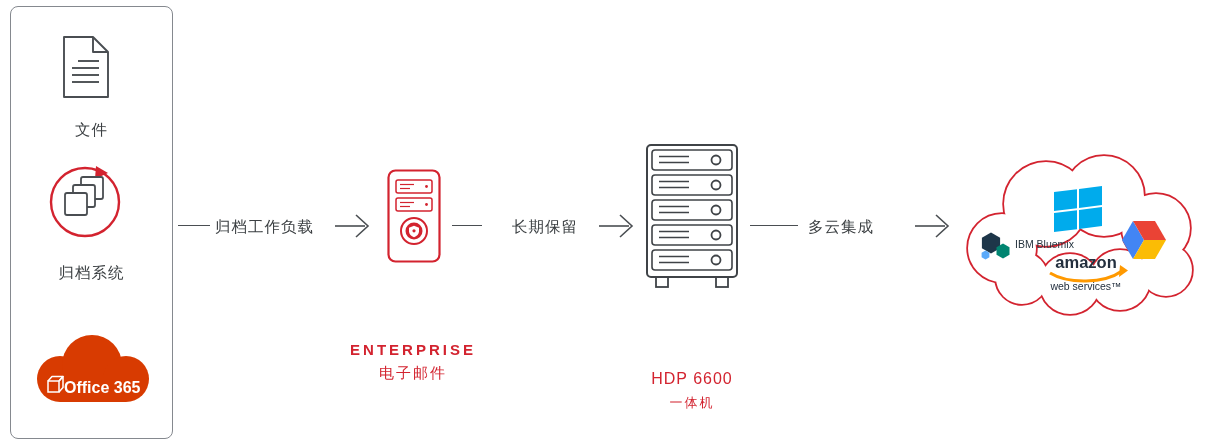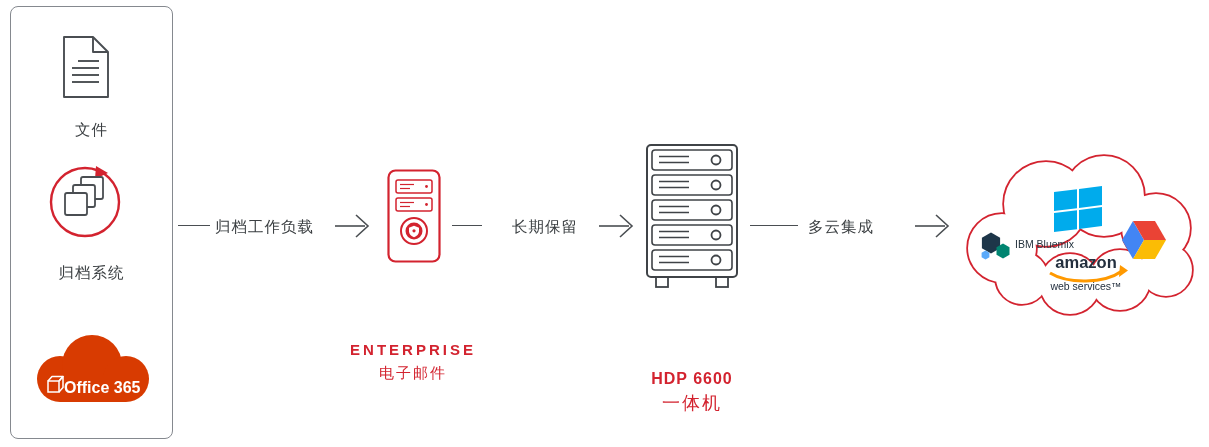--- a/index.html
+++ b/index.html
@@ -27,7 +27,7 @@
   .caption{text-align:center;color:var(--accent);white-space:nowrap;margin-top:47px;}
   .vault-name{font-size:15px;font-weight:700;letter-spacing:3px;line-height:23px;}
   .vault-sub{font-size:15px;letter-spacing:2px;line-height:23px;}
-  .hdp-model{font-size:16px;font-weight:700;letter-spacing:1px;line-height:24px;}
+  .hdp-model{font-size:16px;font-weight:400;letter-spacing:1px;line-height:24px;}
   .hdp-sub{font-size:18px;letter-spacing:2px;line-height:24px;}
   .stroke-accent{stroke:var(--accent);}
   .fill-accent{fill:var(--accent);}

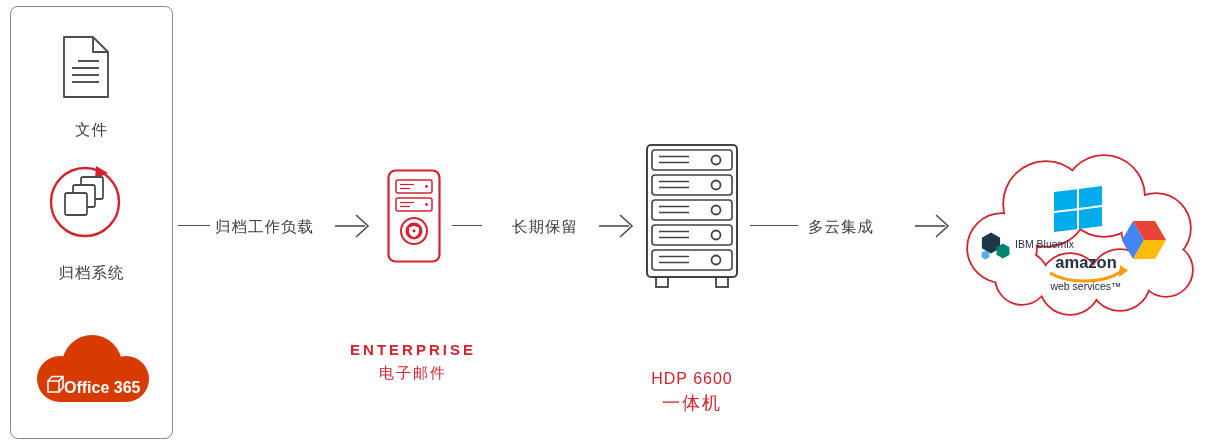--- a/index.html
+++ b/index.html
@@ -28,7 +28,7 @@
   .vault-name{font-size:15px;font-weight:700;letter-spacing:3px;line-height:23px;}
   .vault-sub{font-size:15px;letter-spacing:2px;line-height:23px;}
   .hdp-model{font-size:16px;font-weight:400;letter-spacing:1px;line-height:24px;}
-  .hdp-sub{font-size:18px;letter-spacing:2px;line-height:24px;}
+  .hdp-sub{font-size:13px;letter-spacing:2px;line-height:24px;}
   .stroke-accent{stroke:var(--accent);}
   .fill-accent{fill:var(--accent);}
   .stroke-gray{stroke:var(--line);}

